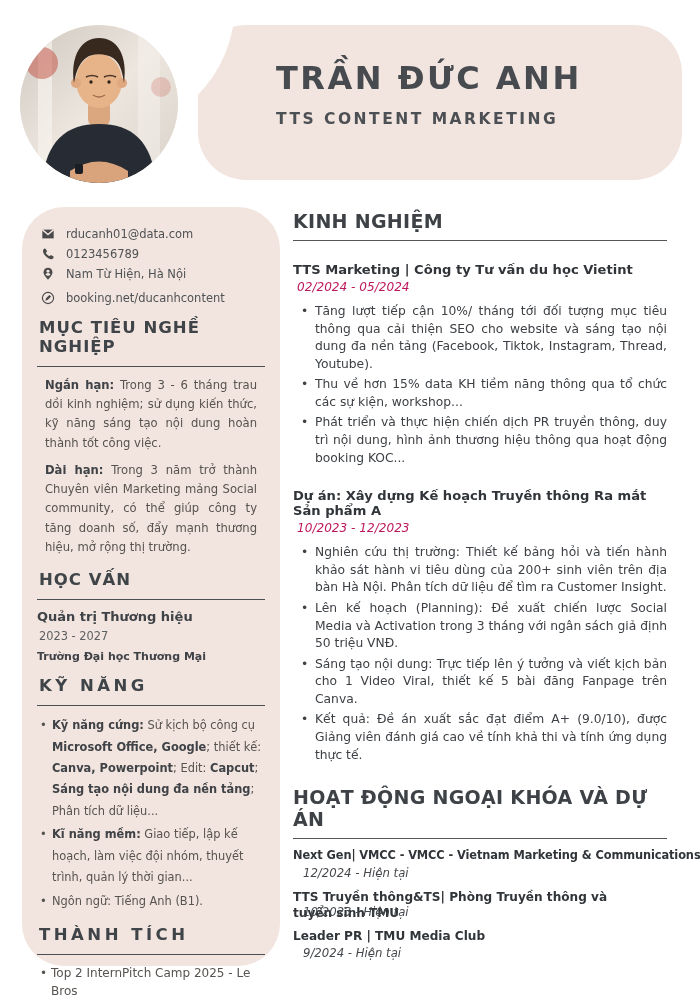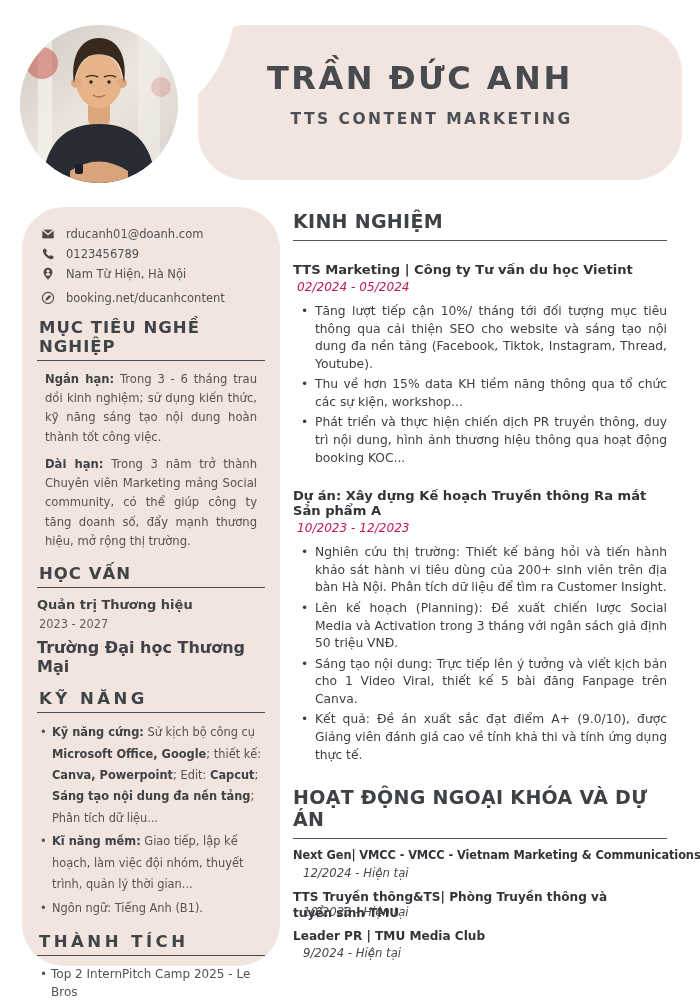--- a/index.html
+++ b/index.html
@@ -11,7 +11,7 @@
         background:#f2e4de;border-radius:48px;}
   .hero::before{content:"";position:absolute;width:260px;height:260px;border-radius:50%;
         background:#ffffff;left:-223px;top:-151px;}
-  .hero-text{position:absolute;left:69px;top:34px;}
+  .hero-text{position:absolute;left:78px;top:34px;}
   .hero-name{font-size:32px;font-weight:bold;letter-spacing:2.5px;color:#474b4f;}
   .hero-sub{margin-top:13px;font-size:15.5px;font-weight:bold;letter-spacing:2.5px;color:#4c5054;text-align:right;}
 

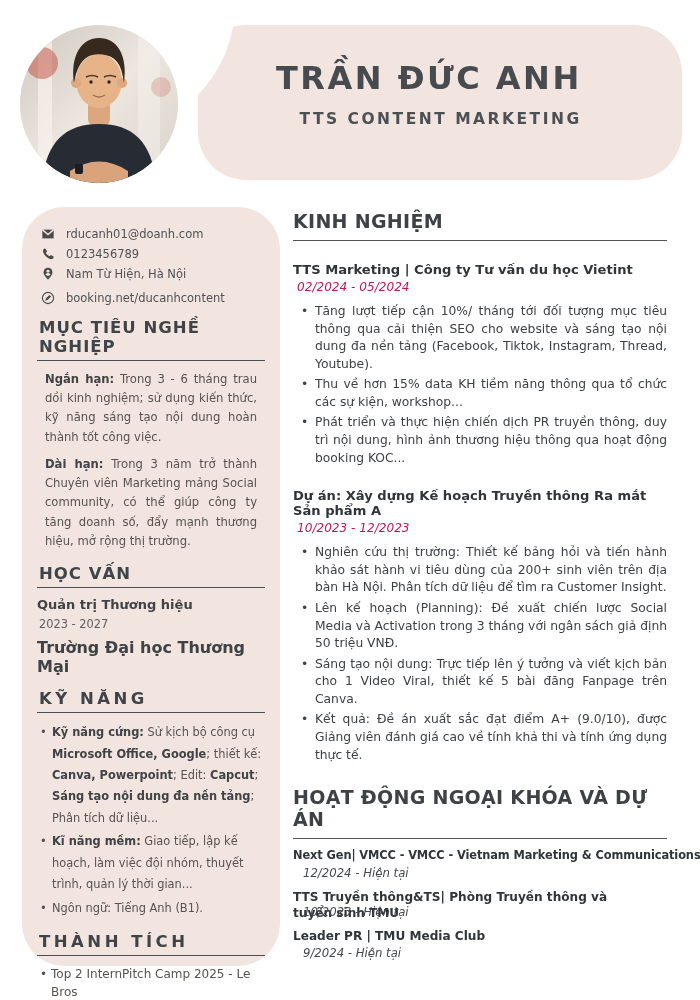--- a/index.html
+++ b/index.html
@@ -13,7 +13,7 @@
         background:#ffffff;left:-223px;top:-151px;}
   .hero-text{position:absolute;left:78px;top:34px;}
   .hero-name{font-size:32px;font-weight:bold;letter-spacing:2.5px;color:#474b4f;}
-  .hero-sub{margin-top:13px;font-size:15.5px;font-weight:bold;letter-spacing:2.5px;color:#4c5054;text-align:right;}
+  .hero-sub{margin-top:13px;font-size:15.5px;font-weight:bold;letter-spacing:2.5px;color:#4c5054;}
 
   
   .avatar{position:absolute;left:20px;top:25px;width:158px;height:158px;border-radius:50%;

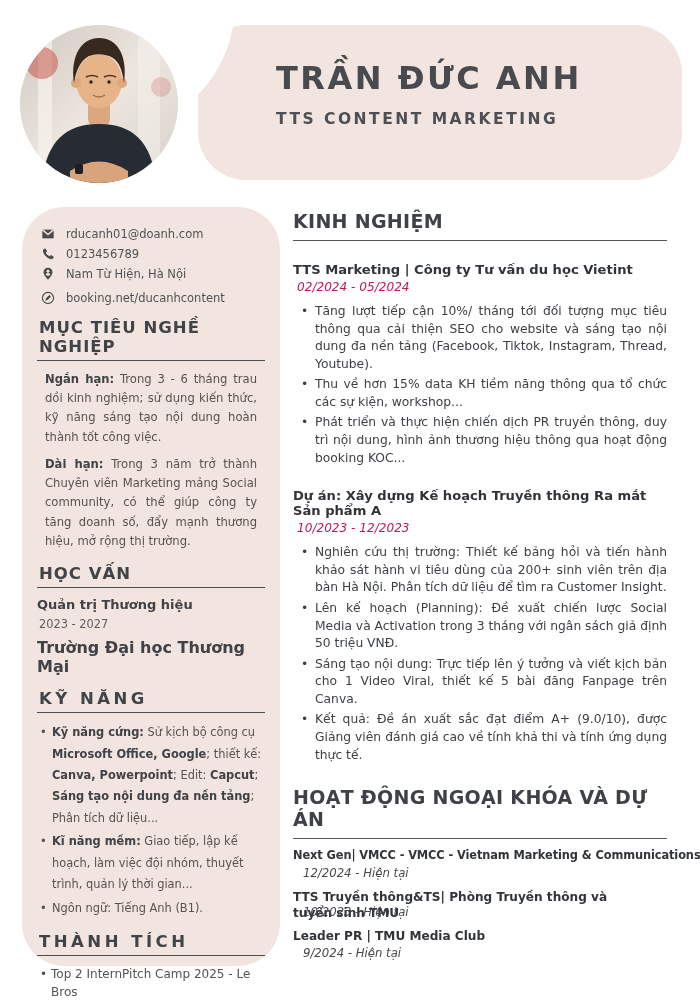--- a/index.html
+++ b/index.html
@@ -129,7 +129,7 @@
               <path d="M1.5 3 L8 8.6 L14.5 3" fill="none" stroke="#f2e4de" stroke-width="1.6"></path>
             </svg>
         </span>
-        <span>rducanh01@doanh.com</span>
+        <span>rducanh01@data.com</span>
       </li>
       <li>
         <span class="cicon">

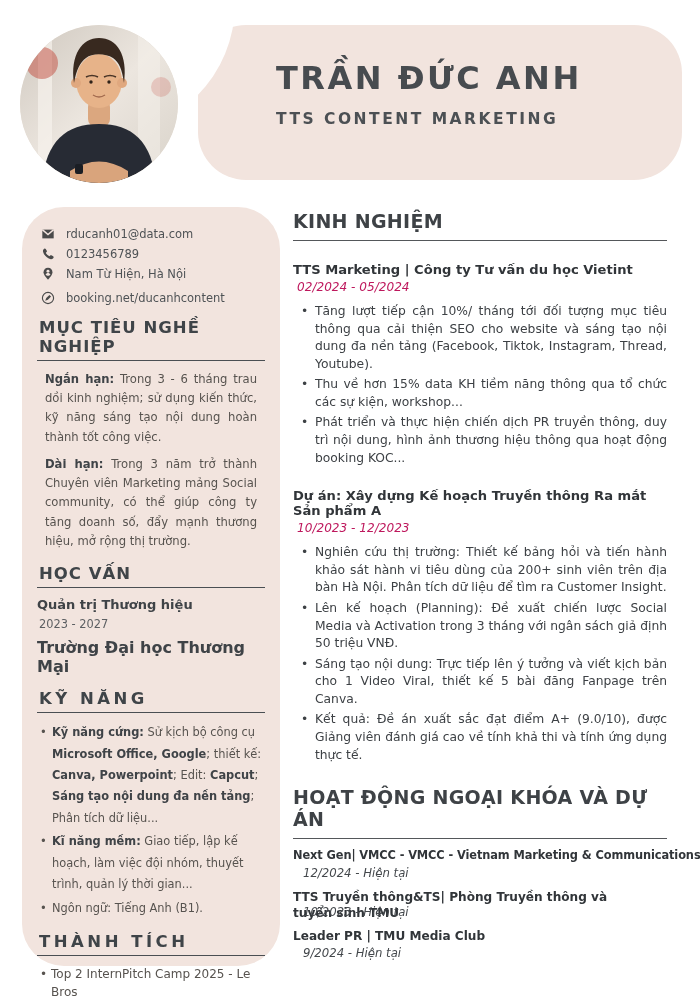--- a/index.html
+++ b/index.html
@@ -31,7 +31,7 @@
   .cicon svg{width:14px;height:14px;fill:#4a4a4a;}
 
   .sb-h{font-size:16.5px;font-weight:bold;color:#3f4448;letter-spacing:1px;
-        border-bottom:1.6px solid #4a4e52;padding:0 0 4px 2px;margin:13px 0 9px;}
+        border-bottom:1.6px solid #4a4e52;padding:0 0 10px 2px;margin:13px 0 9px;}
   .ls-wide{letter-spacing:3.5px;}
 
   .sb-text{font-size:11.6px;line-height:1.66;text-align:justify;color:#57534f;margin:8px;}

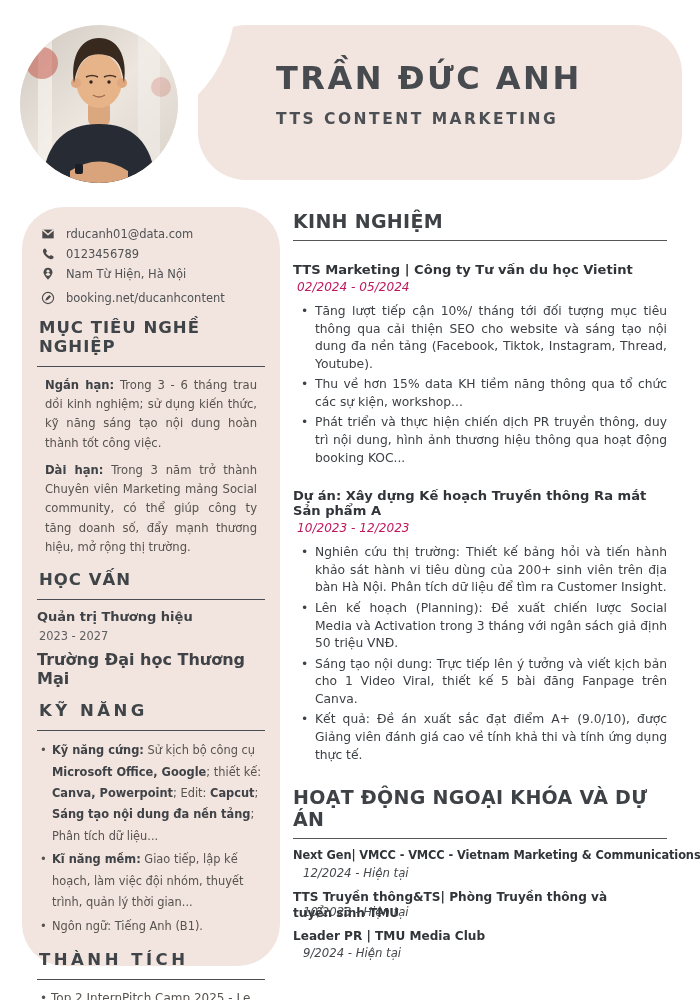--- a/index.html
+++ b/index.html
@@ -39,7 +39,7 @@
 
   .edu-major{font-size:13px;font-weight:bold;color:#3f4347;margin:2px 0 5px;}
   .edu-years{font-size:11.4px;color:#5c5f62;margin:0 0 7px;padding-left:2px;}
-  .edu-school{font-size:16px;font-weight:bold;color:#3f4347;margin:0;}
+  .edu-school{font-size:11px;font-weight:bold;color:#3f4347;margin:0;}
 
   .skills{list-style:none;margin:2px 0 0;padding:0;}
   .skills li{position:relative;padding-left:15px;font-size:11.4px;line-height:1.88;

